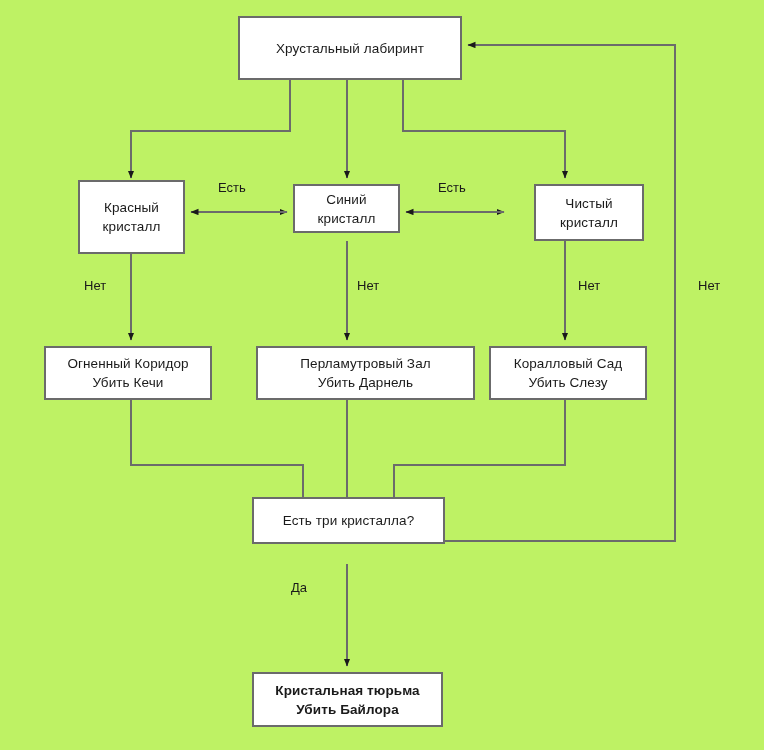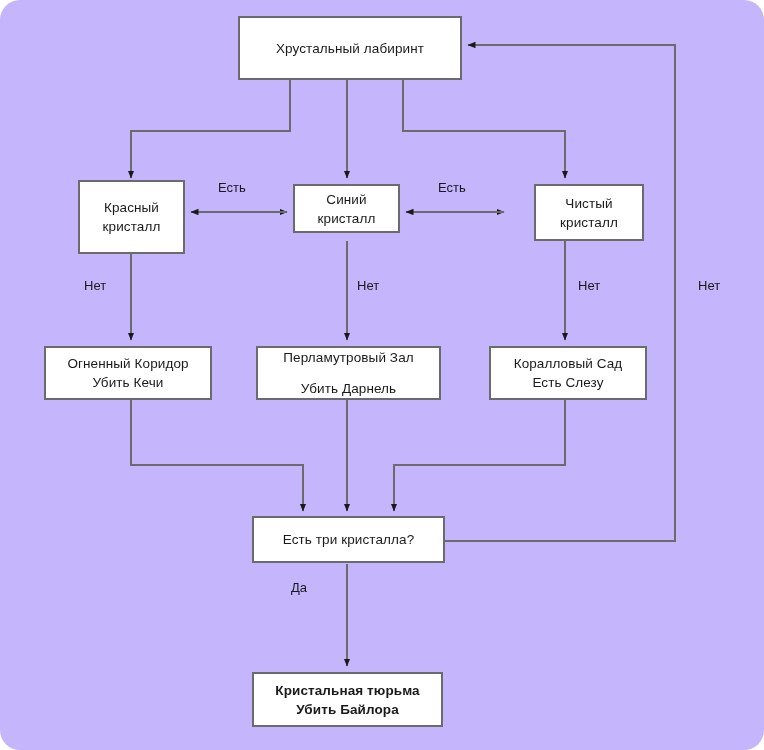--- a/index.html
+++ b/index.html
@@ -14,9 +14,8 @@
     position: relative;
     width: 764px;
     height: 750px;
-    background: #c4b5fd;
+    background: #bef264;
     overflow: hidden;
-    border-radius: 20px;
   }
   svg#flow {
     position: absolute;

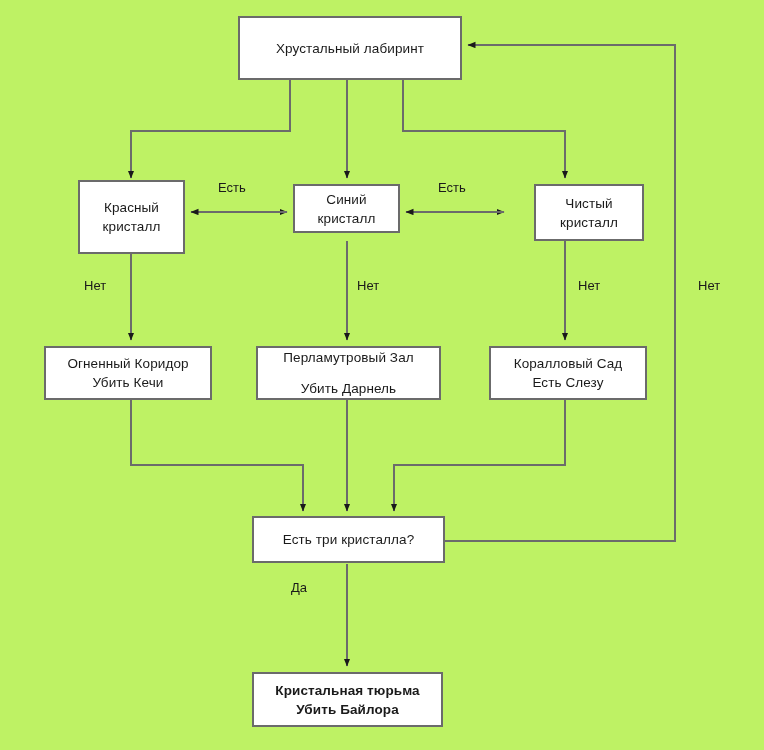--- a/index.html
+++ b/index.html
@@ -116,7 +116,7 @@
     <span class="node-line">Убить Кечи</span>
   </div>
 
-  <div class="node-box" style="left:256px; top:346px; width:185px; height:54px;justify-content:space-between;">
+  <div class="node-box" style="left:256px; top:346px; width:219px; height:54px;">
     <span class="node-line">Перламутровый Зал</span>
     <span class="node-line">Убить Дарнель</span>
   </div>

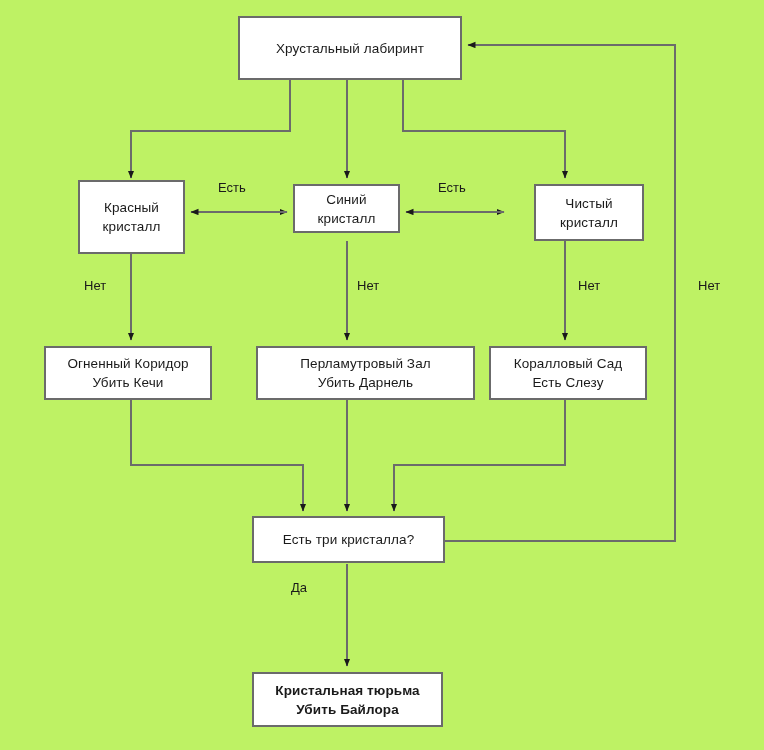--- a/index.html
+++ b/index.html
@@ -123,7 +123,7 @@
 
   <div class="node-box" style="left:489px; top:346px; width:158px; height:54px;">
     <span class="node-line">Коралловый Сад</span>
-    <span class="node-line">Есть Слезу</span>
+    <span class="node-line">Убить Слезу</span>
   </div>
 
   <div class="node-box" style="left:252px; top:516px; width:193px; height:47px;">

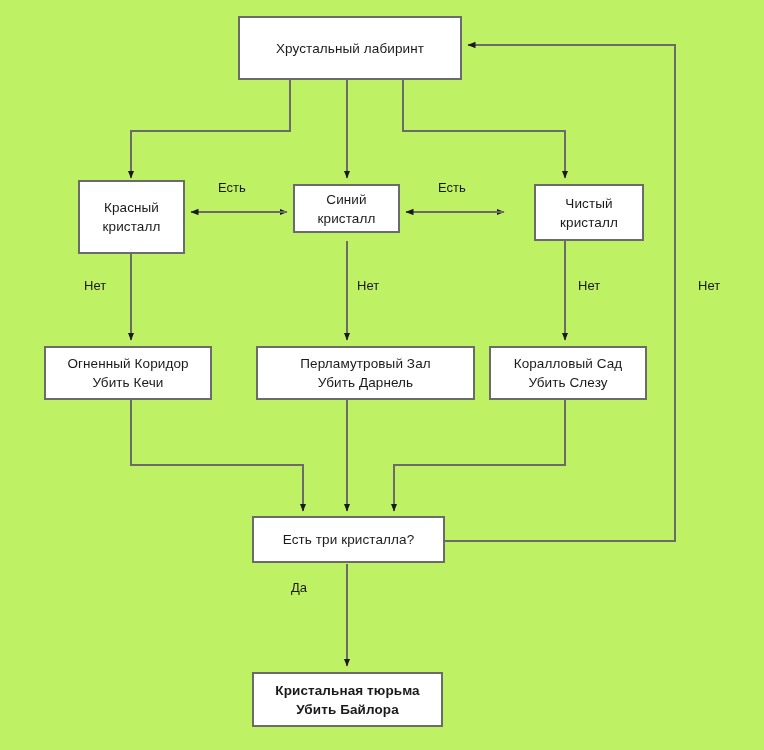--- a/index.html
+++ b/index.html
@@ -126,7 +126,7 @@
     <span class="node-line">Убить Слезу</span>
   </div>
 
-  <div class="node-box" style="left:252px; top:516px; width:193px; height:47px;">
+  <div class="node-box" style="left:252px; top:497px; width:193px; height:47px;">
     <span class="node-line">Есть три кристалла?</span>
   </div>
 

